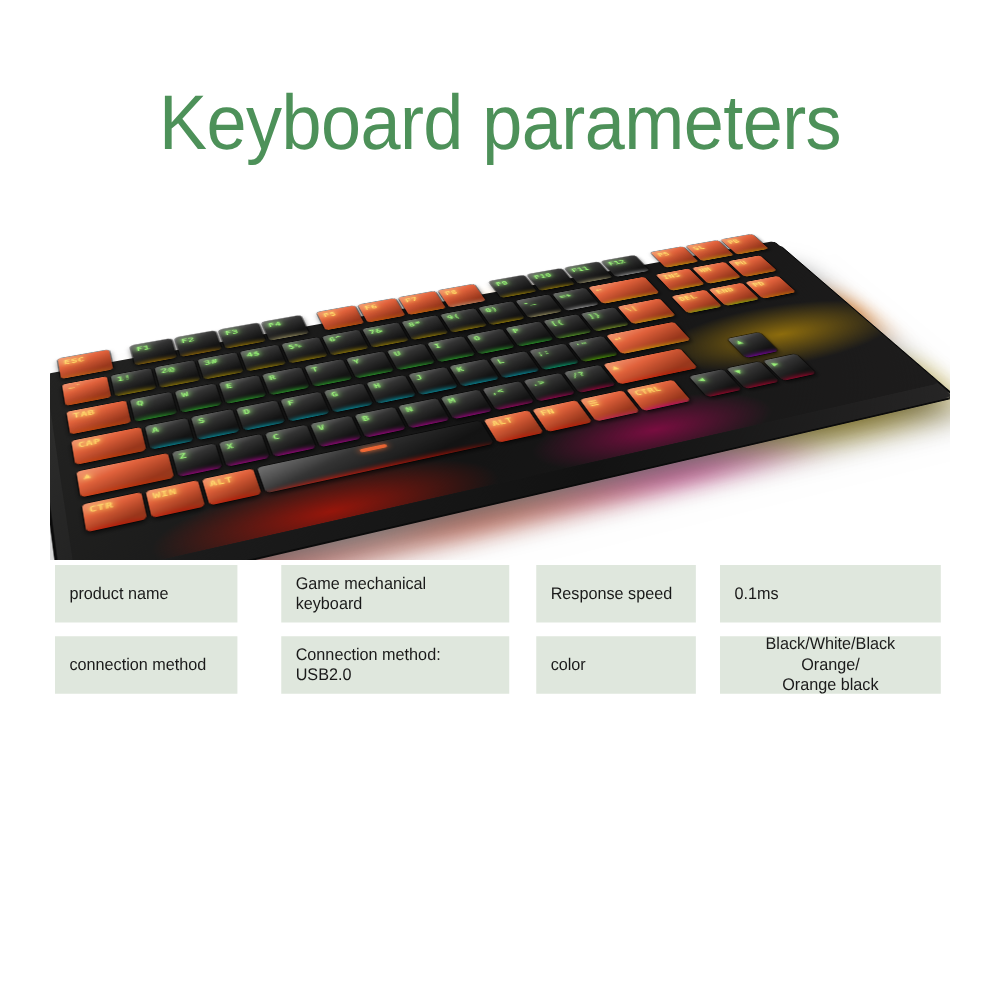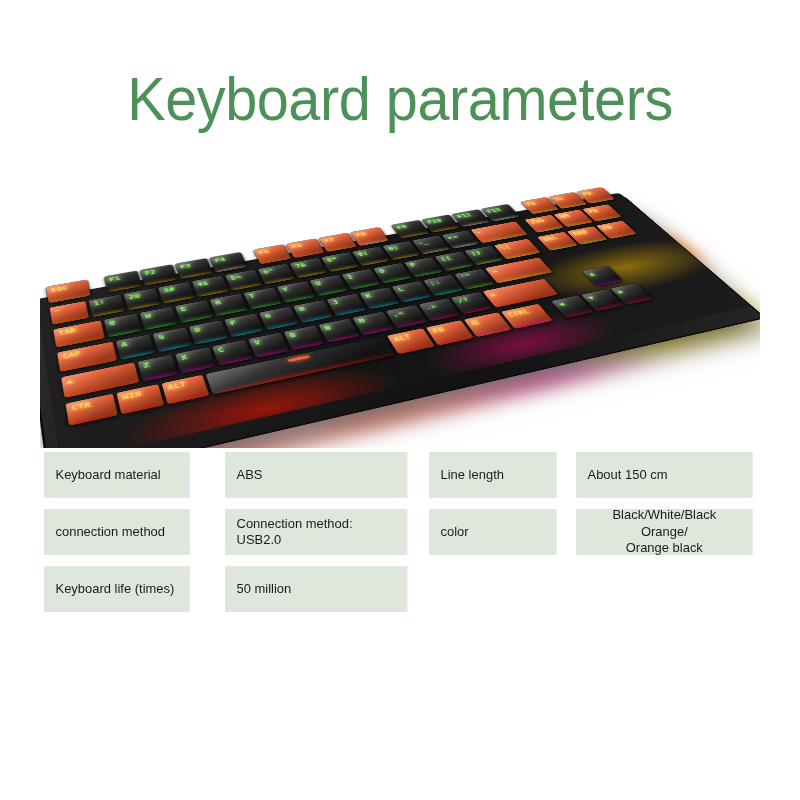--- a/index.html
+++ b/index.html
@@ -362,6 +362,12 @@
 
   <div class="spec-table">
 
+    <div class="spec-row">
+      <div class="cell c1">product name</div>
+      <div class="cell c2">Game mechanical keyboard</div>
+      <div class="cell c3">Response speed</div>
+      <div class="cell c4">0.1ms</div>
+    </div>
 
     <div class="spec-row">
       <div class="cell c1">Keyboard material</div>

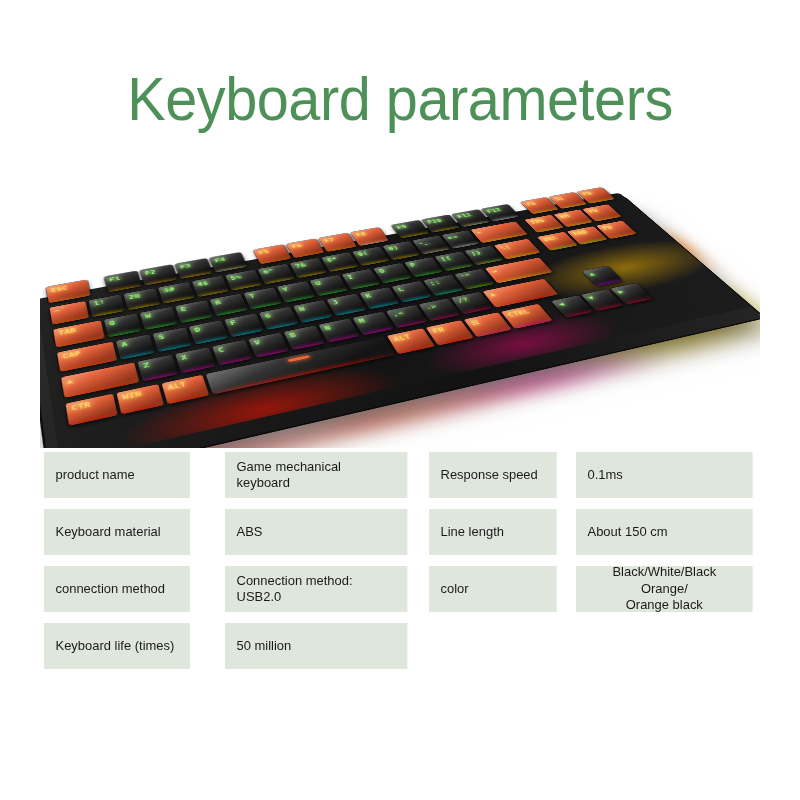--- a/index.html
+++ b/index.html
@@ -369,12 +369,6 @@
       <div class="cell c4">0.1ms</div>
     </div>
 
-    <div class="spec-row">
-      <div class="cell c1">Keyboard material</div>
-      <div class="cell c2">ABS</div>
-      <div class="cell c3">Line length</div>
-      <div class="cell c4">About 150 cm</div>
-    </div>
 
 
     <div class="spec-row">

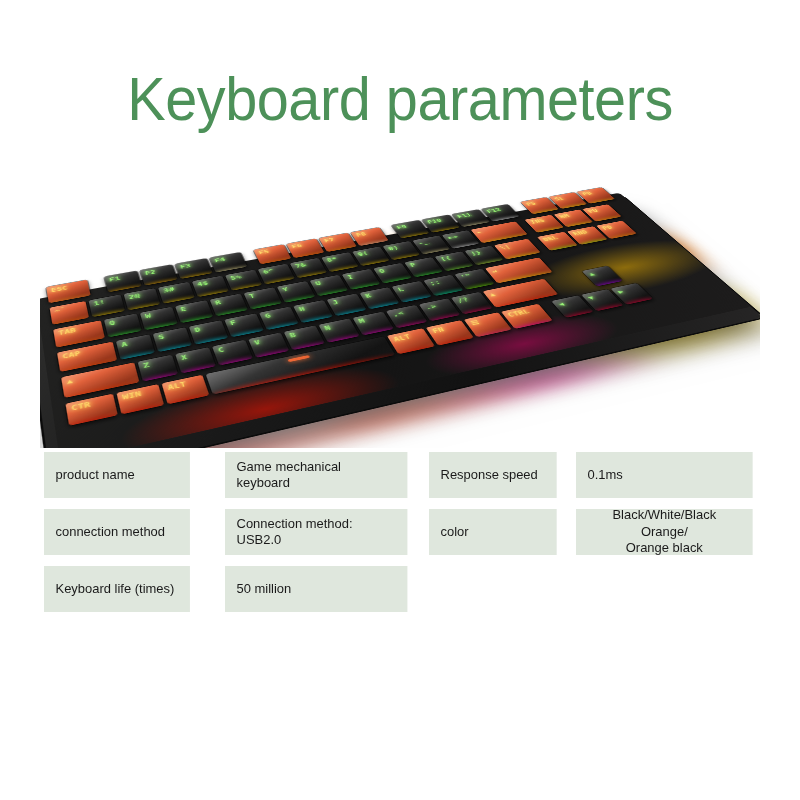--- a/index.html
+++ b/index.html
@@ -379,12 +379,6 @@
 Orange black</div>
     </div>
 
-    <div class="spec-row">
-      <div class="cell c1">Keyboard life (times)</div>
-      <div class="cell c2">50 million</div>
-      <div class="cell c3 empty"></div>
-      <div class="cell c4 empty"></div>
-    </div>
 
   </div>
 

